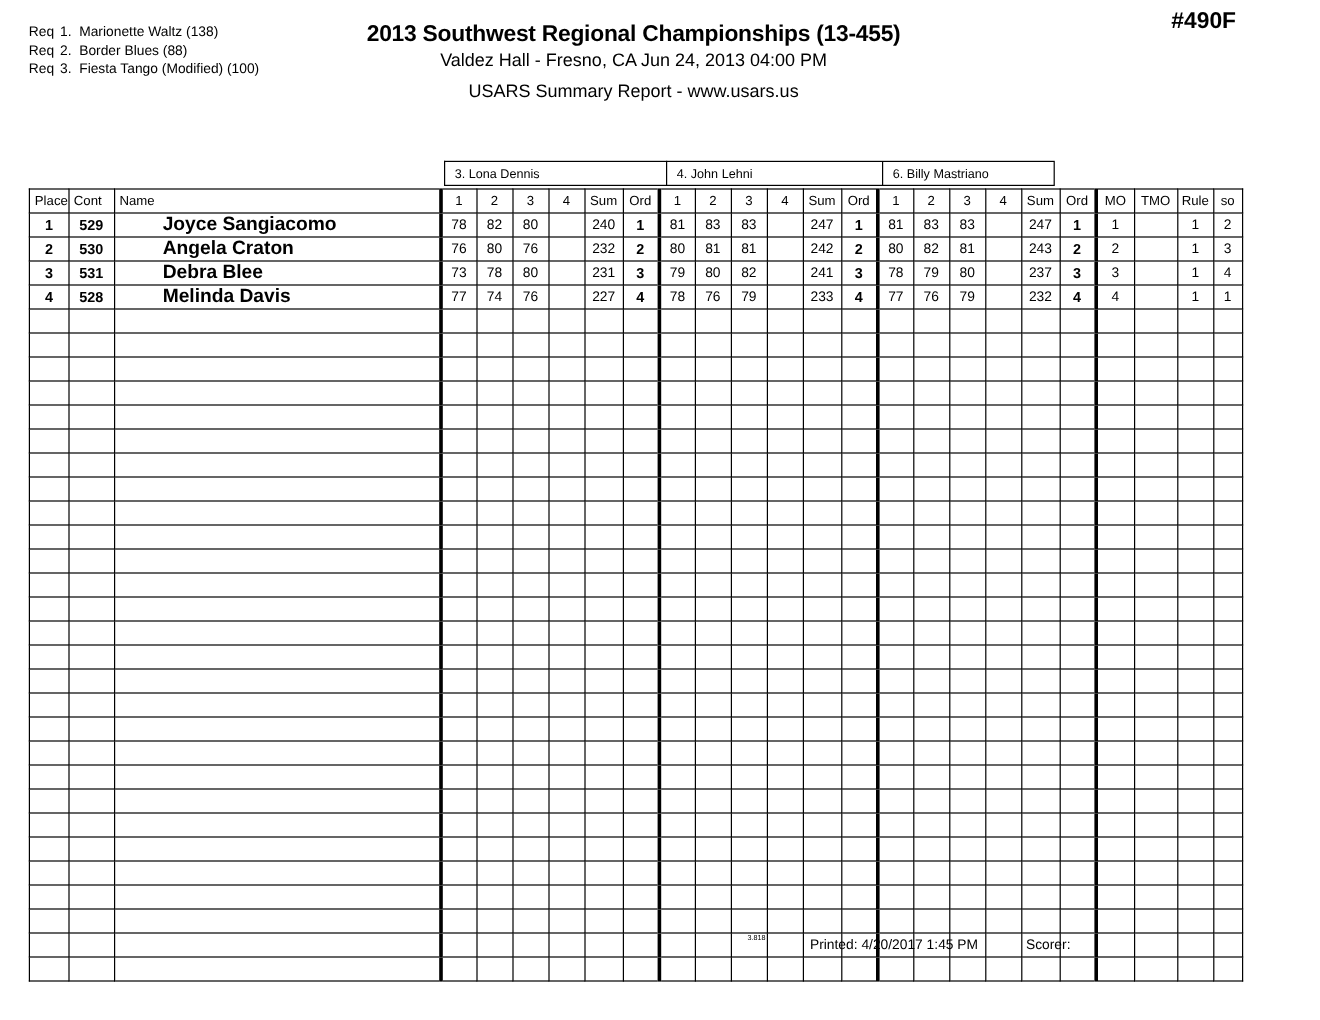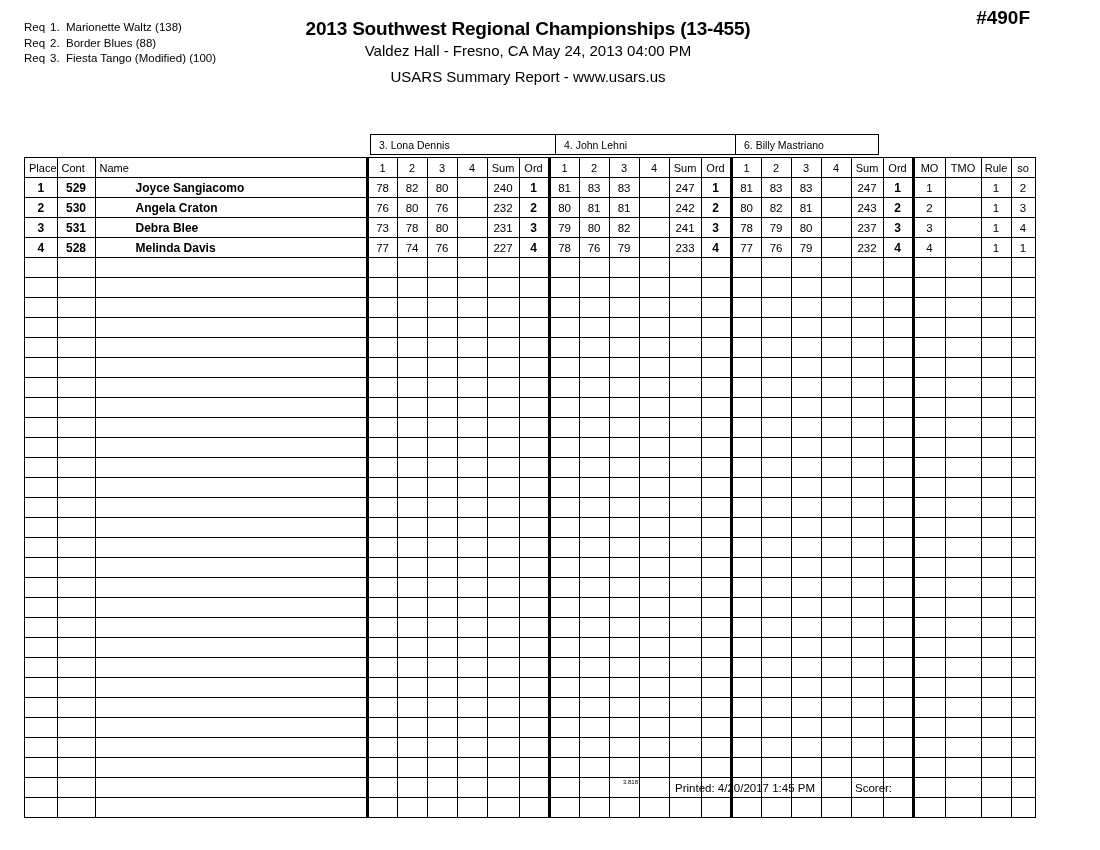--- a/index.html
+++ b/index.html
@@ -175,7 +175,7 @@
 
 <div id="header">
   <div class="title-main">2013 Southwest Regional Championships (13-455)</div>
-  <div class="title-venue">Valdez Hall - Fresno, CA  May 24, 2013  04:00 PM</div>
+  <div class="title-venue">Valdez Hall - Fresno, CA  Jun 24, 2013  04:00 PM</div>
   <div class="title-report">USARS Summary Report - www.usars.us</div>
 </div>
 <div id="event-number">#490F</div>

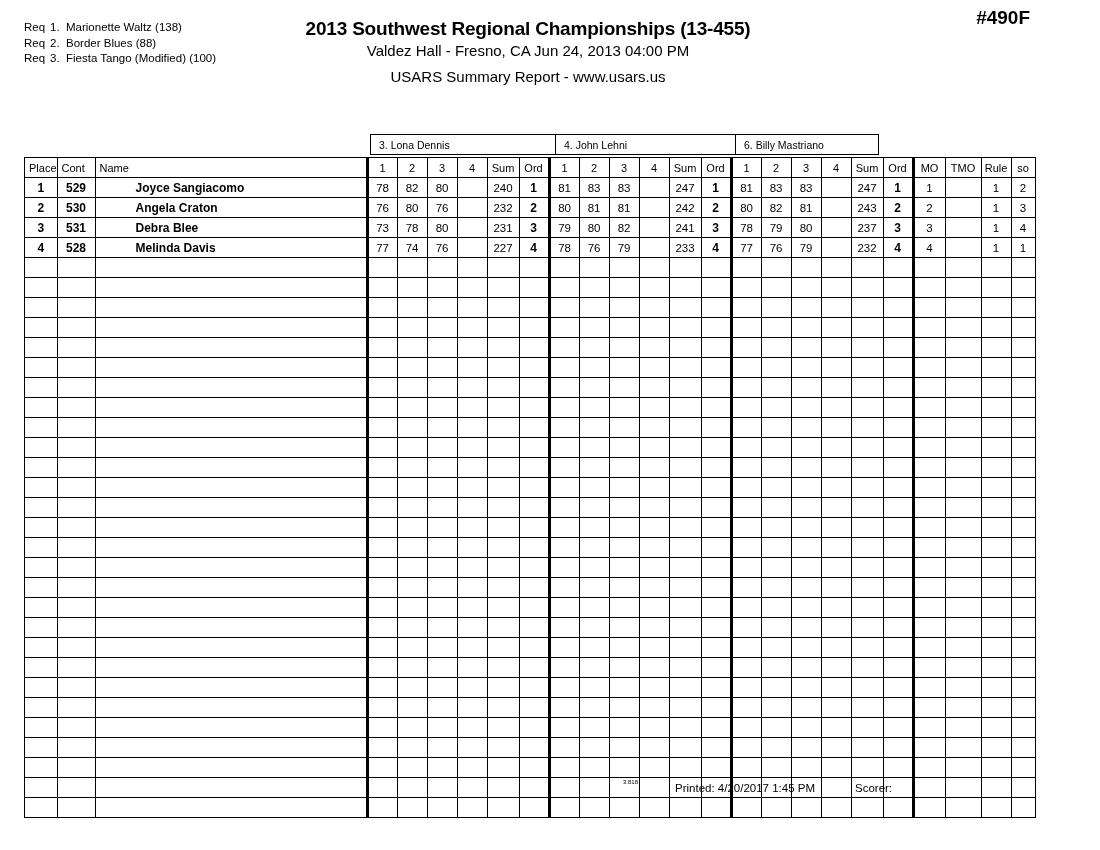--- a/index.html
+++ b/index.html
@@ -128,7 +128,7 @@
     font-size: 11.5px;
   }
   #sheet tr.data td.name {
-    font-size: 12px;
+    font-size: 16px;
     padding-left: 40px;
   }
   

